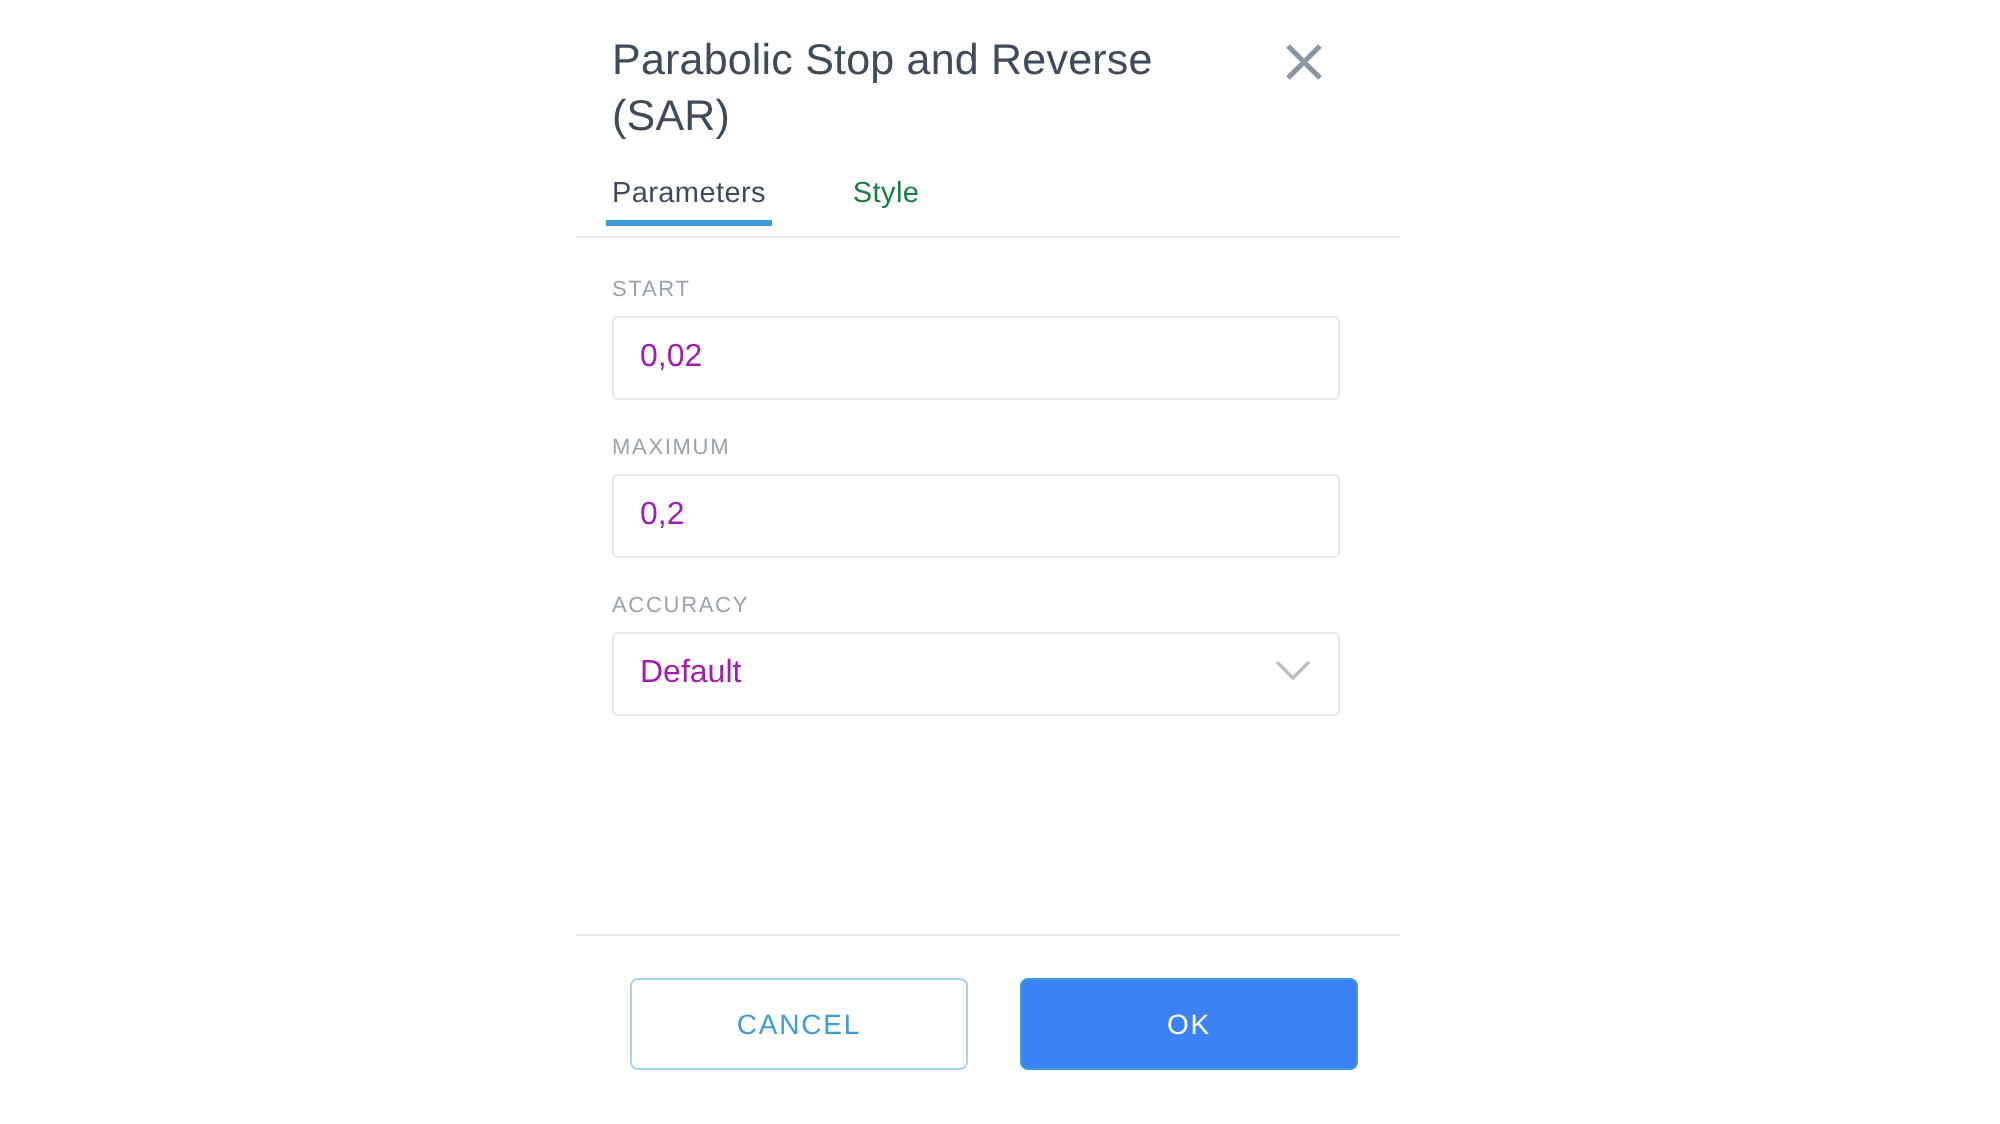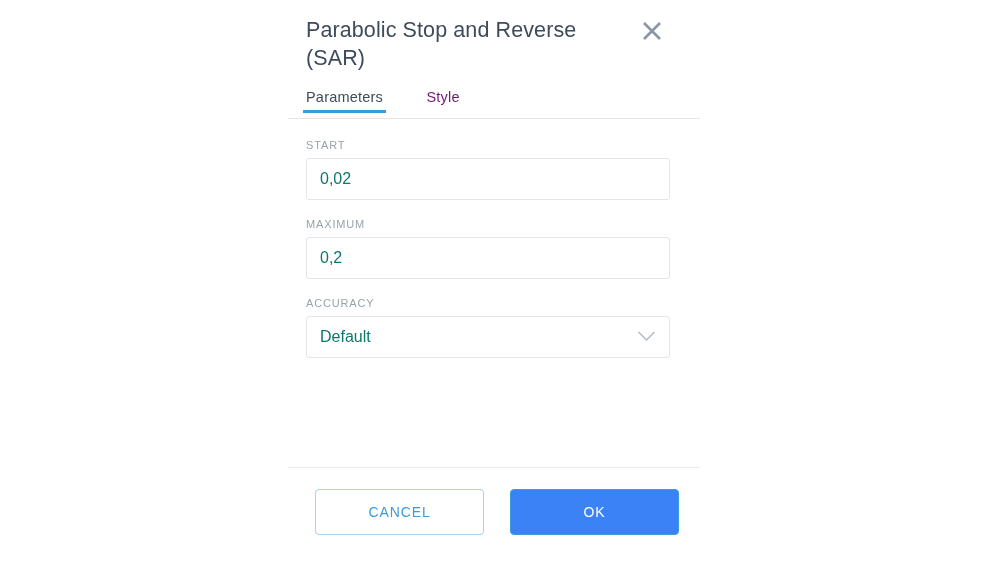--- a/index.html
+++ b/index.html
@@ -70,7 +70,7 @@
   .tab {
     display: inline-block;
     font-size: 14.5px;
-    color: #701a75;
+    color: #15803d;
     padding: 0 3px 8px 3px;
     margin-right: 33px;
     cursor: pointer;

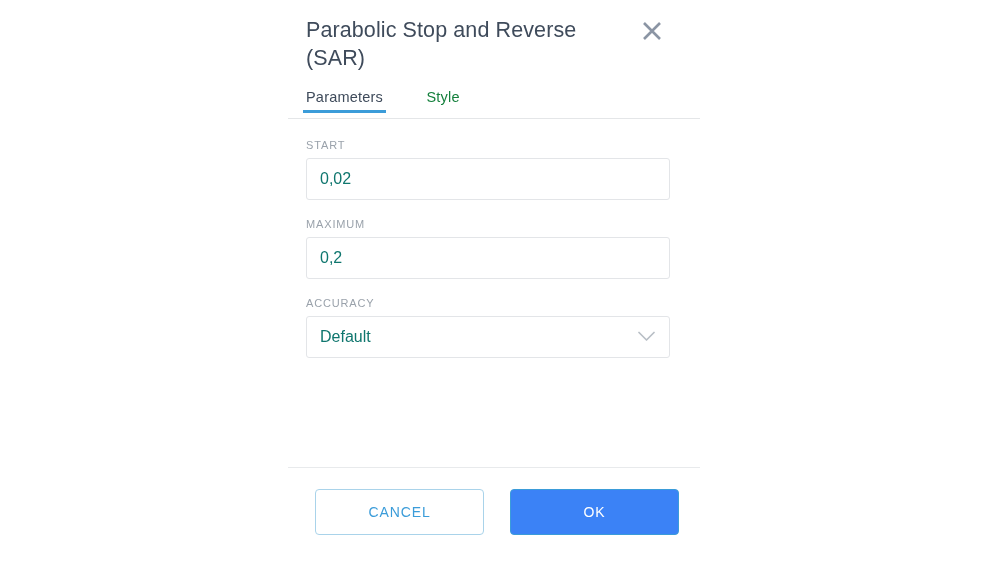--- a/index.html
+++ b/index.html
@@ -117,7 +117,7 @@
   }
   .input-value {
     font-size: 16px;
-    color: #0f766e;
+    color: #a21caf;
     padding-left: 13px;
     line-height: 40px;
     white-space: nowrap;

